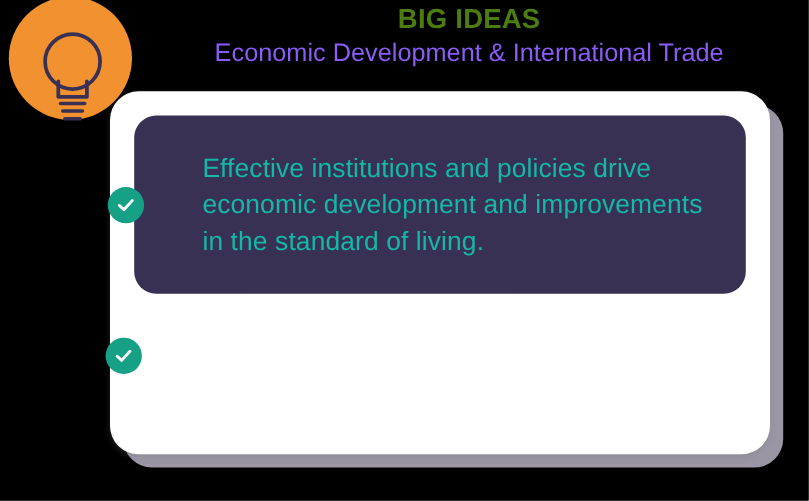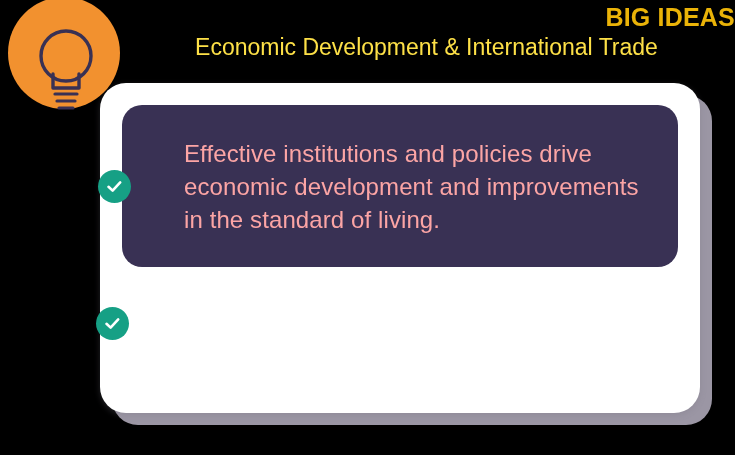--- a/index.html
+++ b/index.html
@@ -37,12 +37,11 @@
   .header-title {
     font-size: 25px;
     font-weight: bold;
-    color: #eab308;
+    color: #4d7c0f;
     letter-spacing: 0.2px;
     line-height: 30px;
     margin: 0;
     padding: 0;
-    text-align: right;
   }
   .header-subtitle {
     font-size: 23px;

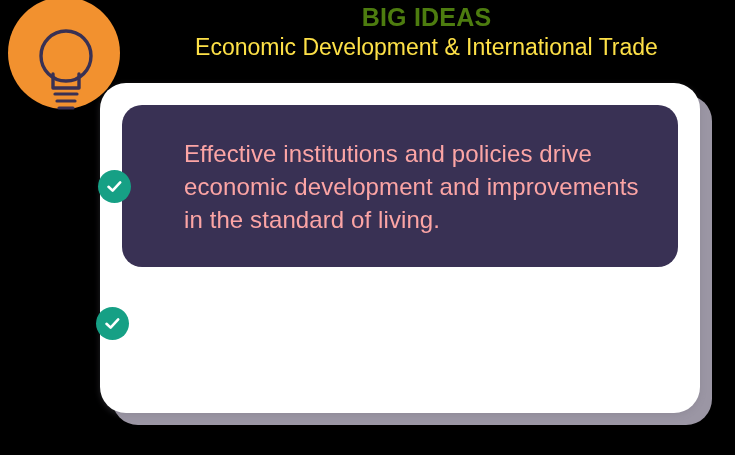--- a/index.html
+++ b/index.html
@@ -46,7 +46,7 @@
   .header-subtitle {
     font-size: 23px;
     font-weight: normal;
-    color: #fde047;
+    color: #8b5cf6;
     line-height: 30px;
     margin: 0;
     padding: 0;

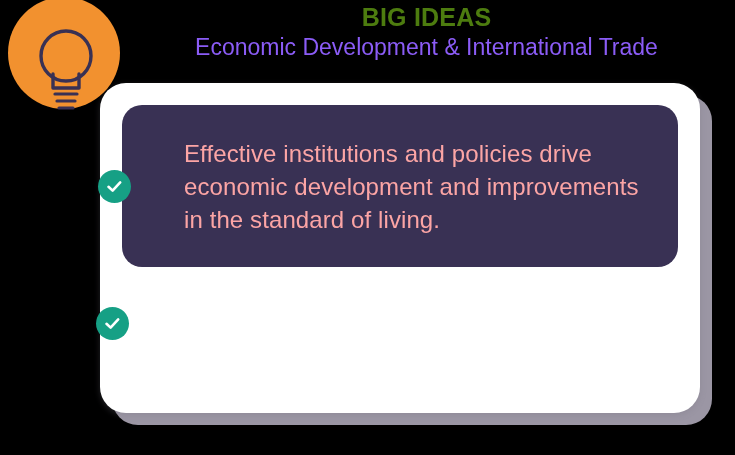--- a/index.html
+++ b/index.html
@@ -126,7 +126,7 @@
     height: 98px;
   }
   .card-text {
-    color: #fca5a5;
+    color: #14b8a6;
     font-size: 24px;
     line-height: 33px;
     font-weight: normal;

